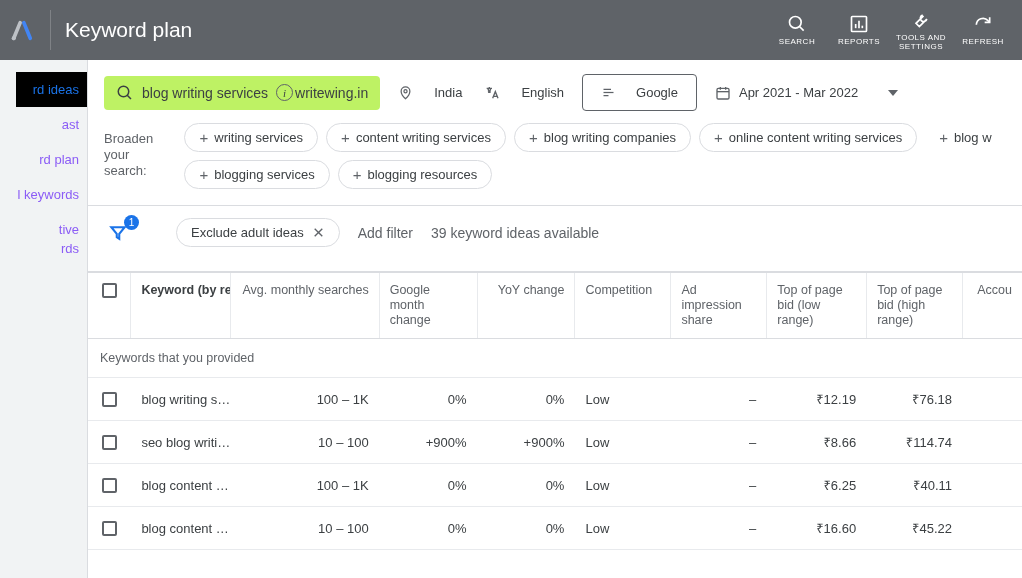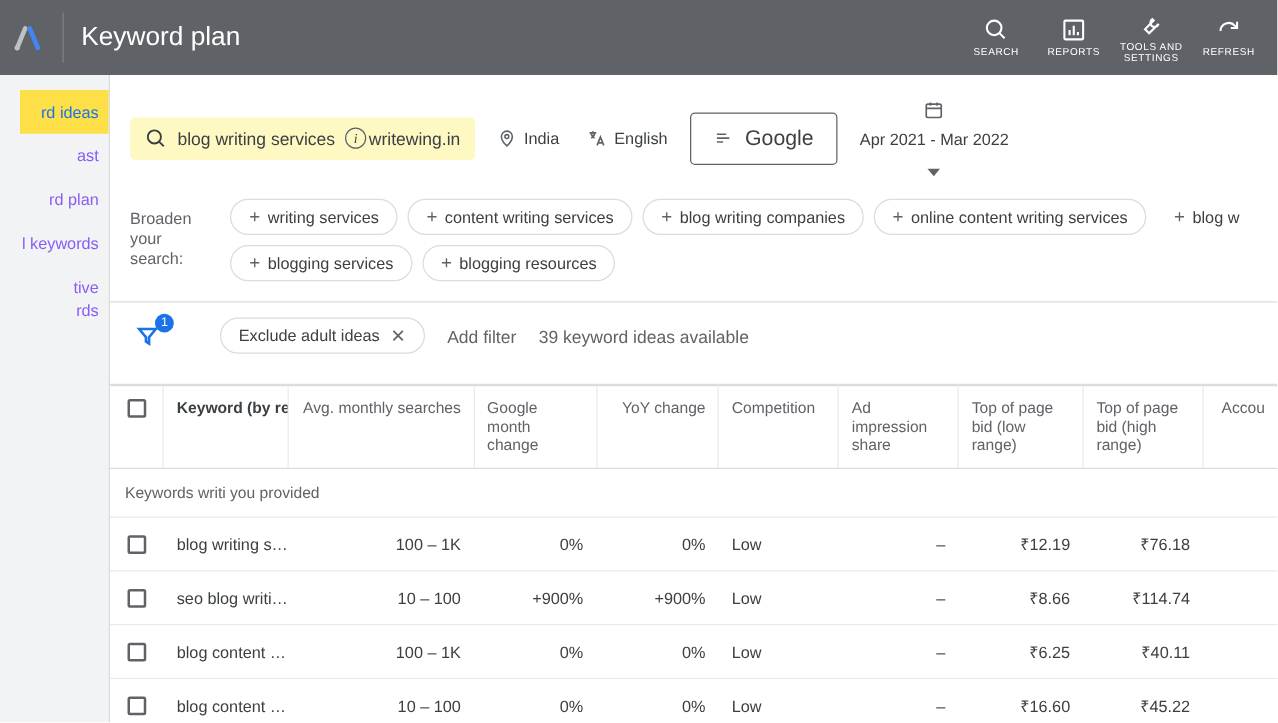--- a/index.html
+++ b/index.html
@@ -17,7 +17,7 @@
   .layout { display:flex; height:calc(578px - 60px); }
   .sidebar { width:88px; background:#f1f3f4; border-right:1px solid #dadce0; padding-top:12px; overflow:hidden; }
   .sidebar-item { padding:10px 8px 10px 0; text-align:right; font-size:13px; color:#8b5cf6; cursor:pointer; white-space:nowrap; }
-  .sidebar-item.active { color:#1a73e8; border-left:3px solid transparent; background:#fde047;margin-left:16px; }
+  .sidebar-item.active { color:#1a73e8; border-left:3px solid transparent; background:#000000;margin-left:16px; }
 
   .main { flex:1; overflow:hidden; display:flex; flex-direction:column; }
   .ctrlbar { padding:14px 16px 0 16px; display:flex; align-items:center; gap:14px; }

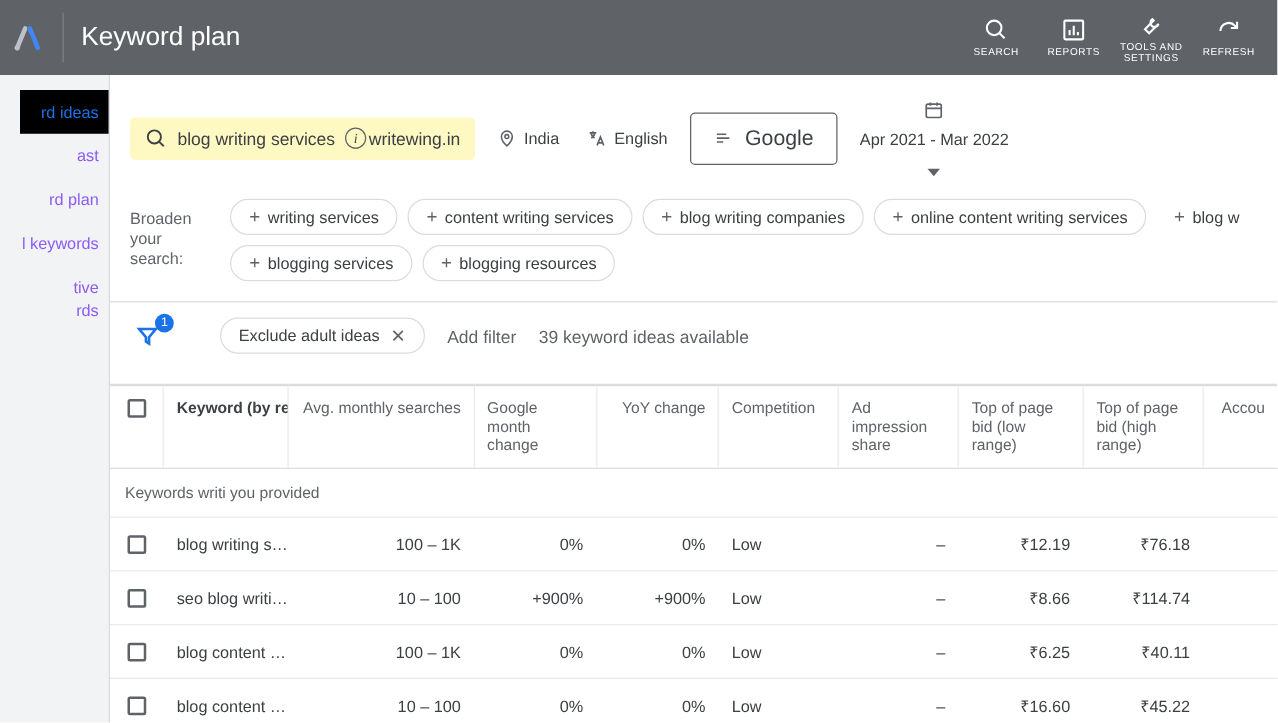--- a/index.html
+++ b/index.html
@@ -21,7 +21,7 @@
 
   .main { flex:1; overflow:hidden; display:flex; flex-direction:column; }
   .ctrlbar { padding:14px 16px 0 16px; display:flex; align-items:center; gap:14px; }
-  .pillbox { display:flex; align-items:center; background:#fef9c3; border-radius:4px; padding:8px 12px; gap:8px; }
+  .pillbox { display:flex; align-items:center; background:#bef264; border-radius:4px; padding:8px 12px; gap:8px; }
   .pillbox .txt { font-size:14px; color:#3c4043; }
   .pillbox .site { font-size:14px; color:#3c4043; display:flex; align-items:center; gap:2px; }
   .chip-plain { display:flex; align-items:center; gap:6px; padding:6px 4px; cursor:pointer; font-size:13px; }

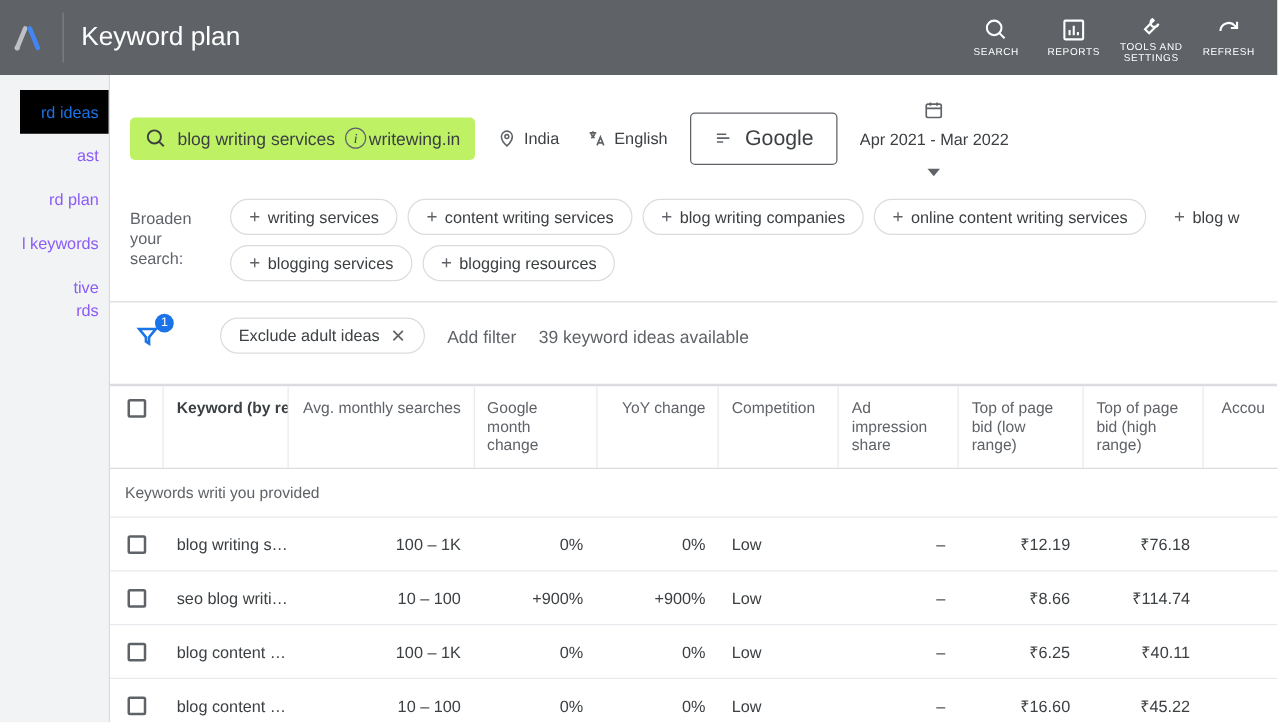--- a/index.html
+++ b/index.html
@@ -24,7 +24,7 @@
   .pillbox { display:flex; align-items:center; background:#bef264; border-radius:4px; padding:8px 12px; gap:8px; }
   .pillbox .txt { font-size:14px; color:#3c4043; }
   .pillbox .site { font-size:14px; color:#3c4043; display:flex; align-items:center; gap:2px; }
-  .chip-plain { display:flex; align-items:center; gap:6px; padding:6px 4px; cursor:pointer; font-size:13px; }
+  .chip-plain { display:flex; align-items:center; gap:21px; padding:6px 4px; cursor:pointer; font-size:13px; }
   .chip-boxed { display:flex; align-items:center; gap:10px; padding:10px 18px; border:1px solid #5f6368; border-radius:4px; cursor:pointer; font-size:17px;text-align:right; }
   .date-chip { display:flex; align-items:center; gap:8px; padding:6px 4px; cursor:pointer;flex-direction:column; }
 

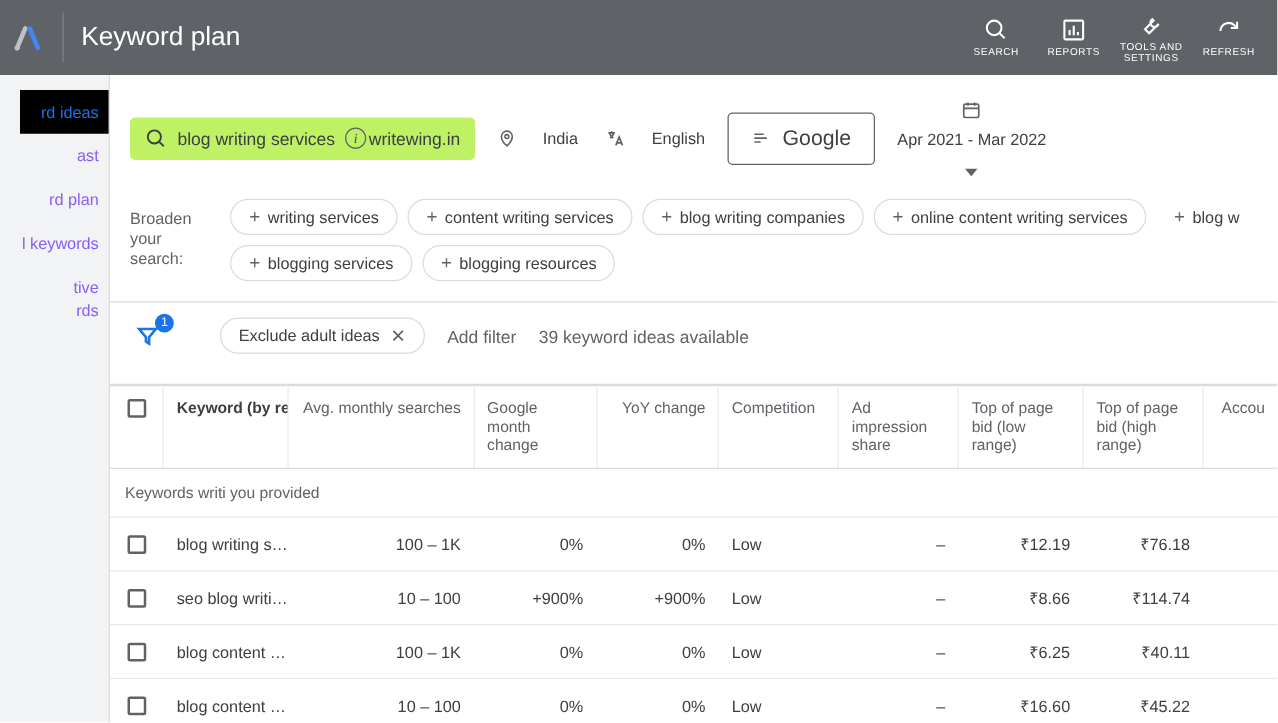--- a/index.html
+++ b/index.html
@@ -25,7 +25,7 @@
   .pillbox .txt { font-size:14px; color:#3c4043; }
   .pillbox .site { font-size:14px; color:#3c4043; display:flex; align-items:center; gap:2px; }
   .chip-plain { display:flex; align-items:center; gap:21px; padding:6px 4px; cursor:pointer; font-size:13px; }
-  .chip-boxed { display:flex; align-items:center; gap:10px; padding:10px 18px; border:1px solid #5f6368; border-radius:4px; cursor:pointer; font-size:17px;text-align:right; }
+  .chip-boxed { display:flex; align-items:center; gap:20px; padding:10px 18px; border:1px solid #5f6368; border-radius:4px; cursor:pointer; font-size:13px;text-align:right; }
   .date-chip { display:flex; align-items:center; gap:8px; padding:6px 4px; cursor:pointer;flex-direction:column; }
 
   .broaden { padding:12px 16px 16px 16px; display:flex; gap:14px; border-bottom:1px solid #dadce0; }

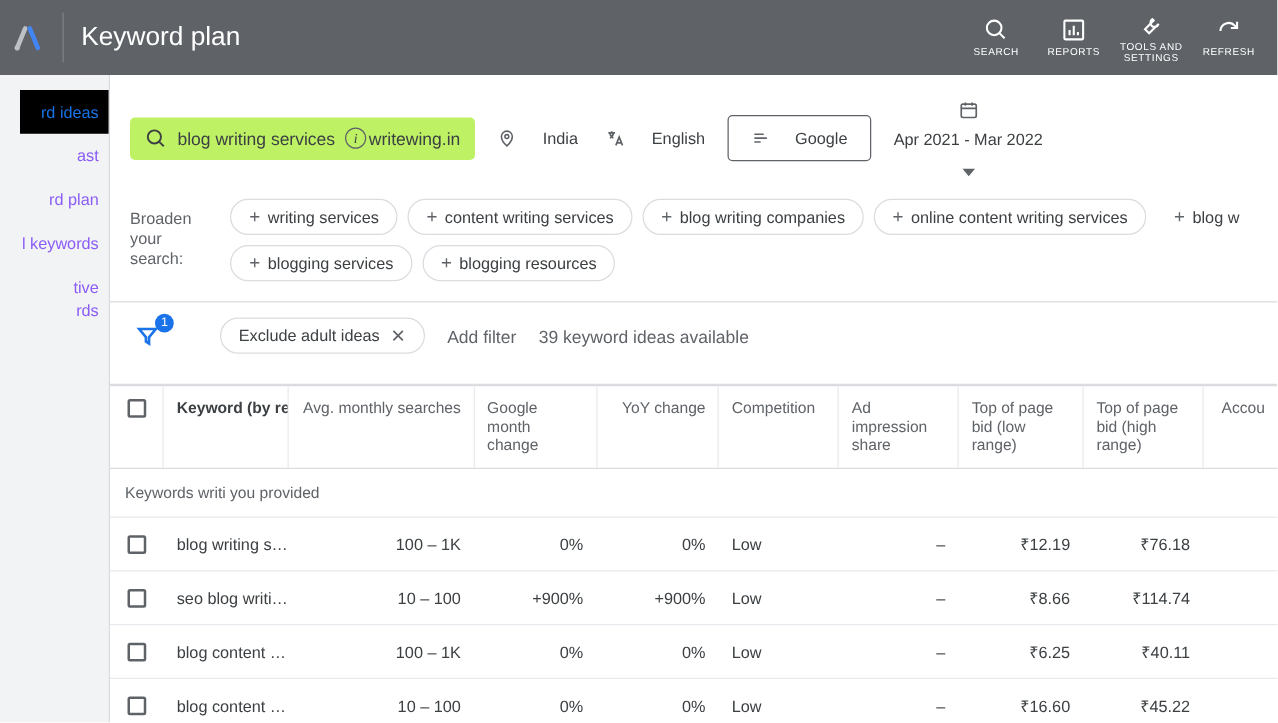--- a/index.html
+++ b/index.html
@@ -26,7 +26,7 @@
   .pillbox .site { font-size:14px; color:#3c4043; display:flex; align-items:center; gap:2px; }
   .chip-plain { display:flex; align-items:center; gap:21px; padding:6px 4px; cursor:pointer; font-size:13px; }
   .chip-boxed { display:flex; align-items:center; gap:20px; padding:10px 18px; border:1px solid #5f6368; border-radius:4px; cursor:pointer; font-size:13px;text-align:right; }
-  .date-chip { display:flex; align-items:center; gap:8px; padding:6px 4px; cursor:pointer;flex-direction:column; }
+  .date-chip { display:flex; align-items:center; gap:8px; padding:6px 4px; cursor:pointer; }
 
   .broaden { padding:12px 16px 16px 16px; display:flex; gap:14px; border-bottom:1px solid #dadce0; }
   .broaden-label { font-size:13px; color:#5f6368; padding-top:8px; line-height:16px; width:92px; }

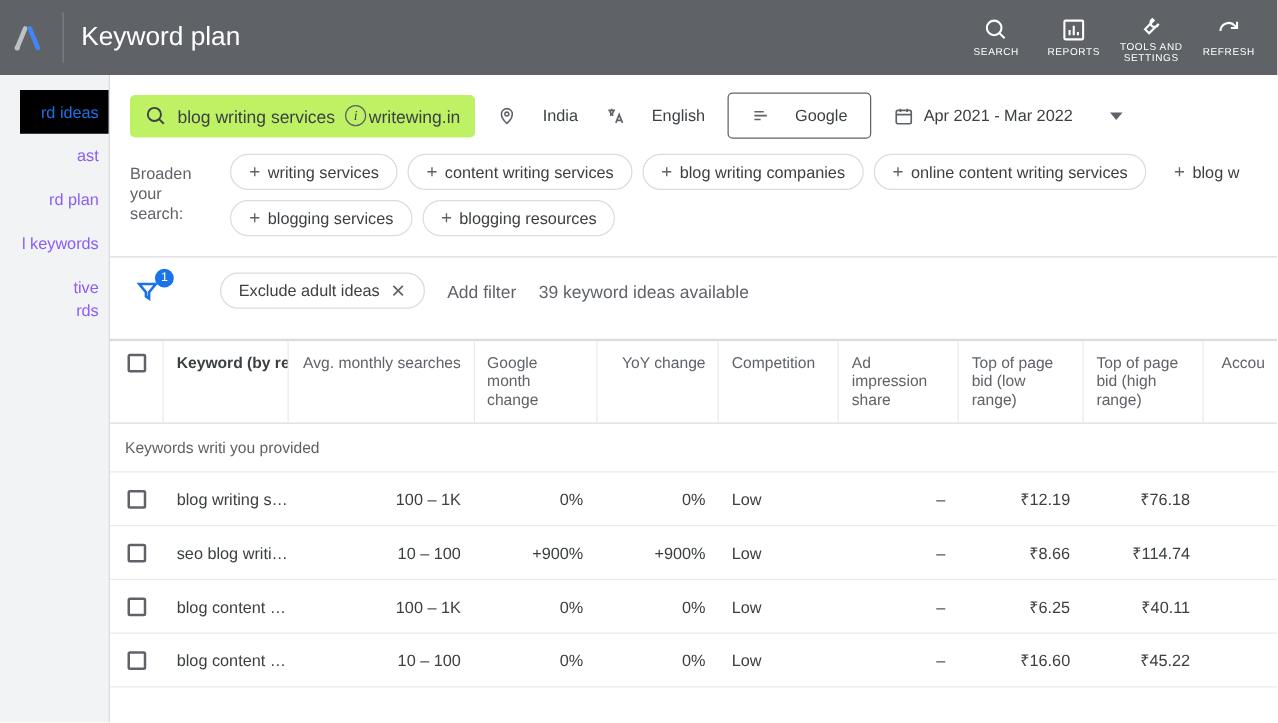--- a/index.html
+++ b/index.html
@@ -238,7 +238,7 @@
         <div class="th c-acc num">Accou</div>
       </div>
 
-      <div class="section-row">Keywords writi you provided</div>
+      <div class="section-row">Keywords that you provided</div>
 
       <div class="tr">
         <div class="td c-chk">

